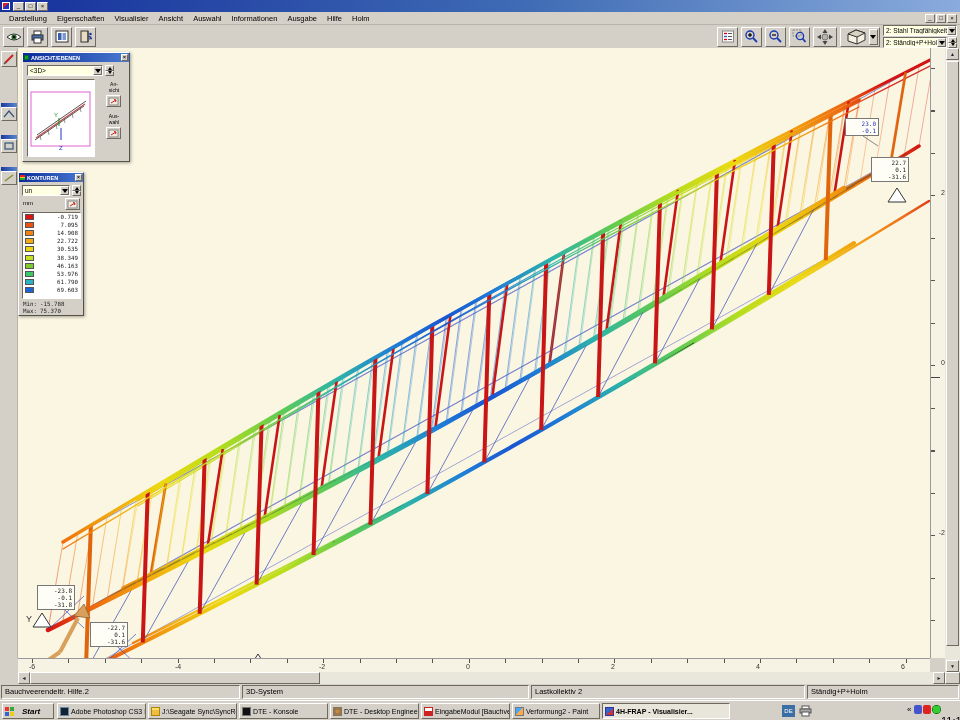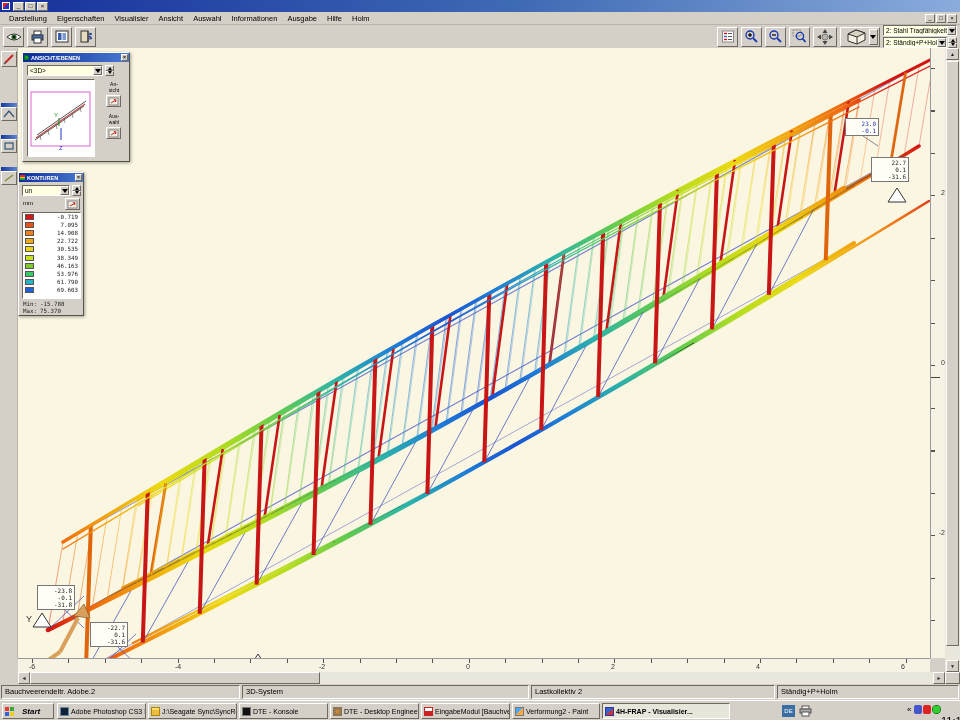--- a/index.html
+++ b/index.html
@@ -727,7 +727,7 @@
   <div class="abs raised" style="left:945px;top:672px;width:15px;height:12px"></div>
 
   <div class="abs statusbar">
-    <span class="sfield" style="width:239px">Bauchveerendeltr. Adobe.2</span>
+    <span class="sfield" style="width:239px">Bauchveerendeltr. Hilfe.2</span>
     <span class="sfield" style="width:287px">3D-System</span>
     <span class="sfield" style="width:244px">Lastkollektiv 2</span>
     <span class="sfield" style="flex:1">Ständig+P+Holm</span>

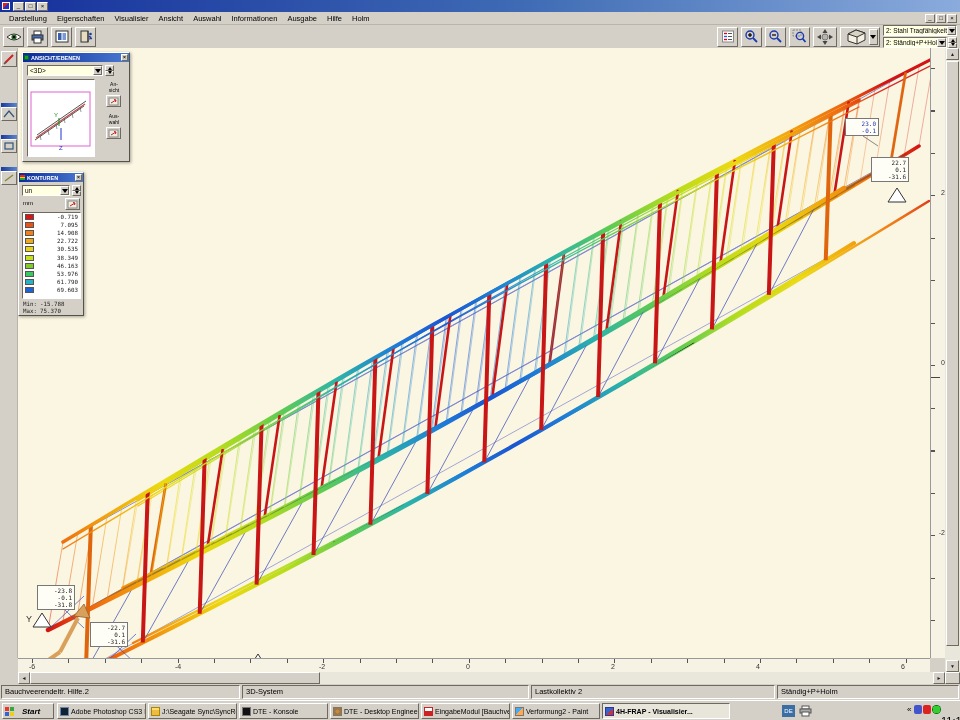--- a/index.html
+++ b/index.html
@@ -729,7 +729,7 @@
   <div class="abs statusbar">
     <span class="sfield" style="width:239px">Bauchveerendeltr. Hilfe.2</span>
     <span class="sfield" style="width:287px">3D-System</span>
-    <span class="sfield" style="width:244px">Lastkollektiv 2</span>
+    <span class="sfield" style="width:274px">Lastkollektiv 2</span>
     <span class="sfield" style="flex:1">Ständig+P+Holm</span>
   </div>
 

